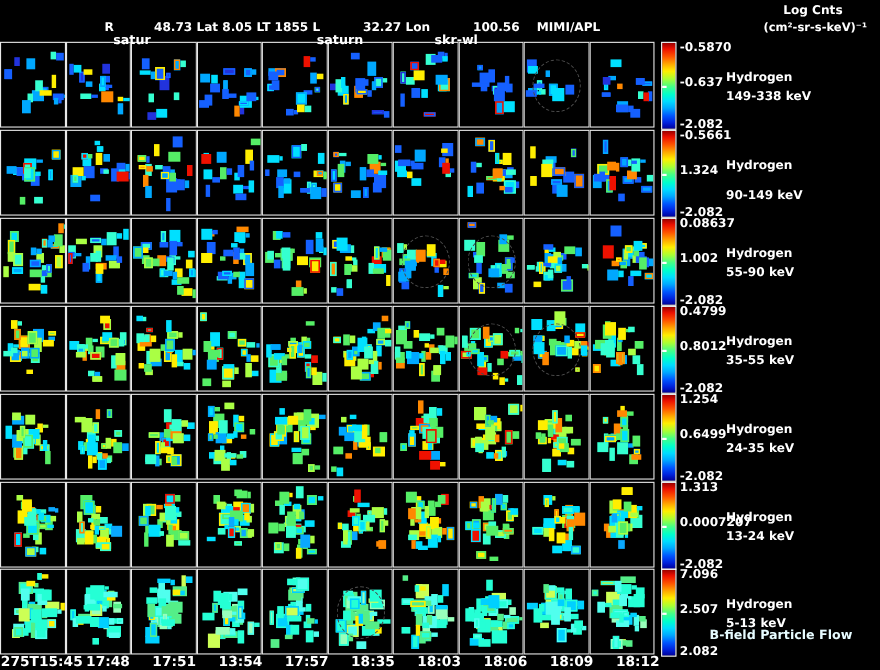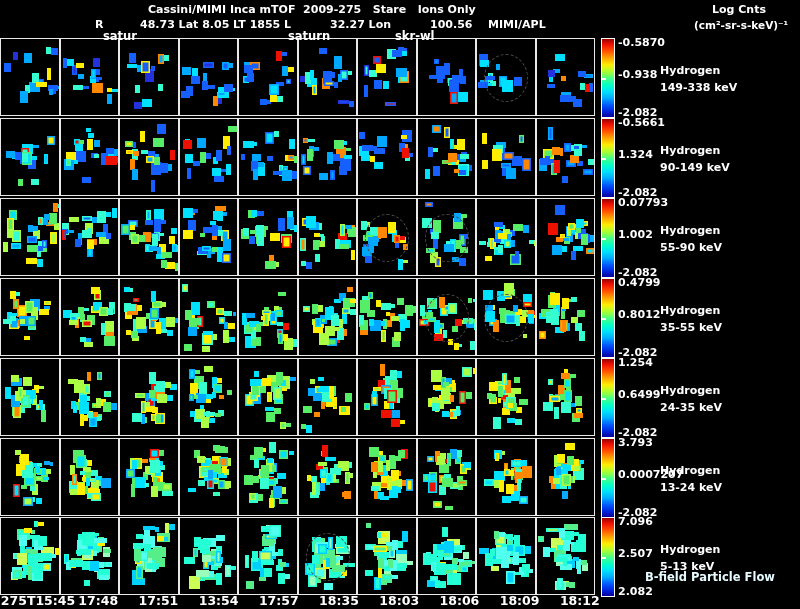--- a/index.html
+++ b/index.html
@@ -24,7 +24,6 @@
 <body>
 
 <div id="screen">
-  <span class="lbl" style="left:148px;top:4px">Cassini/MIMI Inca mTOF  2009-275   Stare   Ions Only</span>
   <span class="lbl" style="left:712px;top:4px">Log Cnts</span>
   <span class="lbl small" style="left:694px;top:19px">(cm²-sr-s-keV)⁻¹</span>
   <span class="lbl flow" style="left:645px;top:571px">B-field Particle Flow</span>

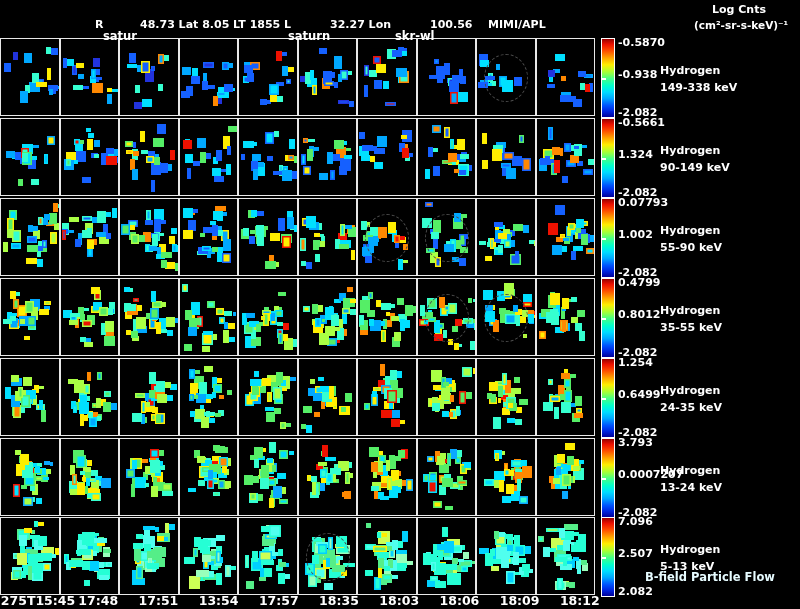--- a/index.html
+++ b/index.html
@@ -214,7 +214,7 @@
         <div class="tick"></div>
       </div>
       <span class="lbl " style="left: 618px; top: 37px;">-0.5870</span>
-      <span class="lbl " style="left: 618px; top: 69px;">-0.938</span>
+      <span class="lbl " style="left: 618px; top: 69px;">-0.637</span>
       <span class="lbl " style="left: 618px; top: 107px;">-2.082</span>
       <span class="lbl " style="left: 660px; top: 65px;">Hydrogen</span>
       <span class="lbl " style="left: 660px; top: 82px;">149-338 keV</span>

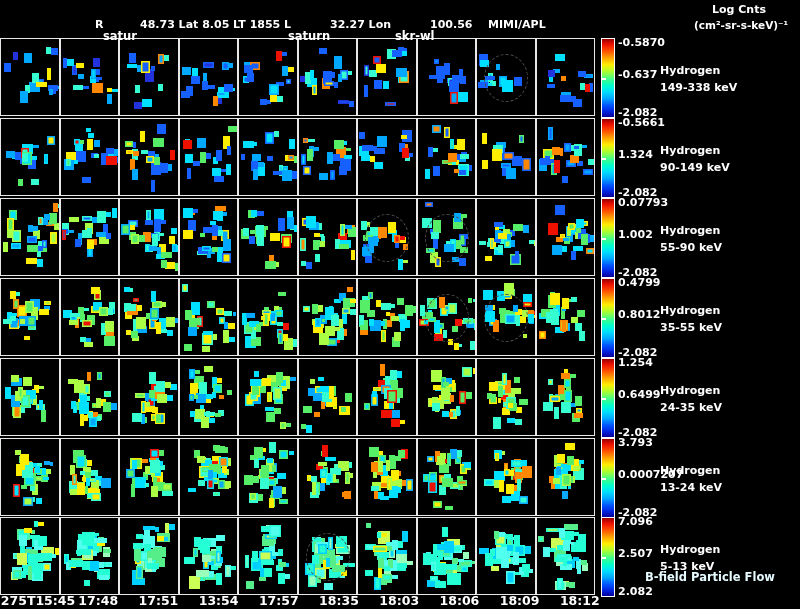--- a/index.html
+++ b/index.html
@@ -437,7 +437,7 @@
       <span class="lbl " style="left: 618px; top: 149px;">1.324</span>
       <span class="lbl " style="left: 618px; top: 187px;">-2.082</span>
       <span class="lbl " style="left: 660px; top: 145px;">Hydrogen</span>
-      <span class="lbl " style="left: 660px; top: 162px;">90-149 keV</span>
+      <span class="lbl " style="left: 660px; top: 172px;">90-149 keV</span>
       <div class="panel" style="left: 0px; top: 198px; width: 59.5px; height: 78px;">
         <div class="blk" style="left: 51.7px; top: 3.9px; width: 5.7px; height: 9.3px; background: rgb(255, 136, 0);"></div>
         <div class="blk" style="left: 57.4px; top: 4.9px; width: 3.7px; height: 4.1px; background: rgb(53, 255, 208);"></div>

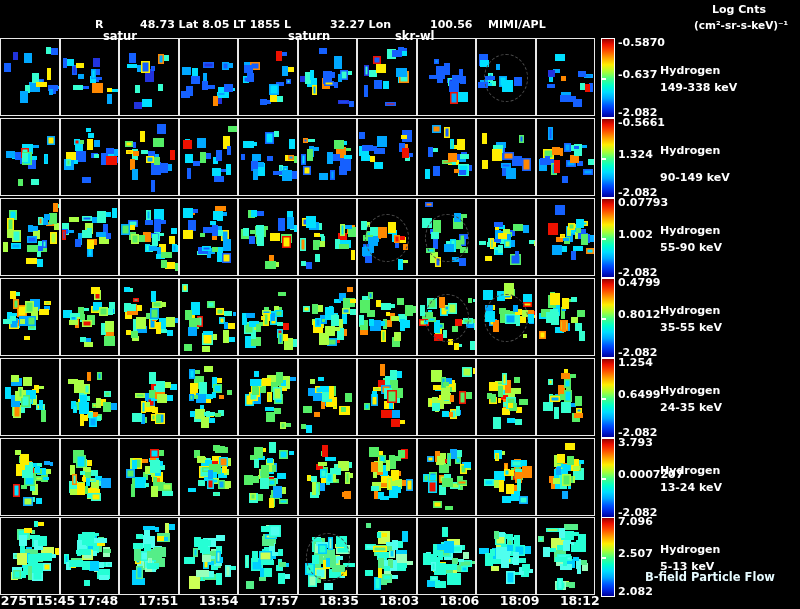--- a/index.html
+++ b/index.html
@@ -718,7 +718,7 @@
       <div class="cbar" style="left: 601px; top: 198px; height: 78px;">
         <div class="tick"></div>
       </div>
-      <span class="lbl " style="left: 618px; top: 197px;">0.07793</span>
+      <span class="lbl " style="left: 618px; top: 197px;">0.08637</span>
       <span class="lbl " style="left: 618px; top: 229px;">1.002</span>
       <span class="lbl " style="left: 618px; top: 267px;">-2.082</span>
       <span class="lbl " style="left: 660px; top: 225px;">Hydrogen</span>

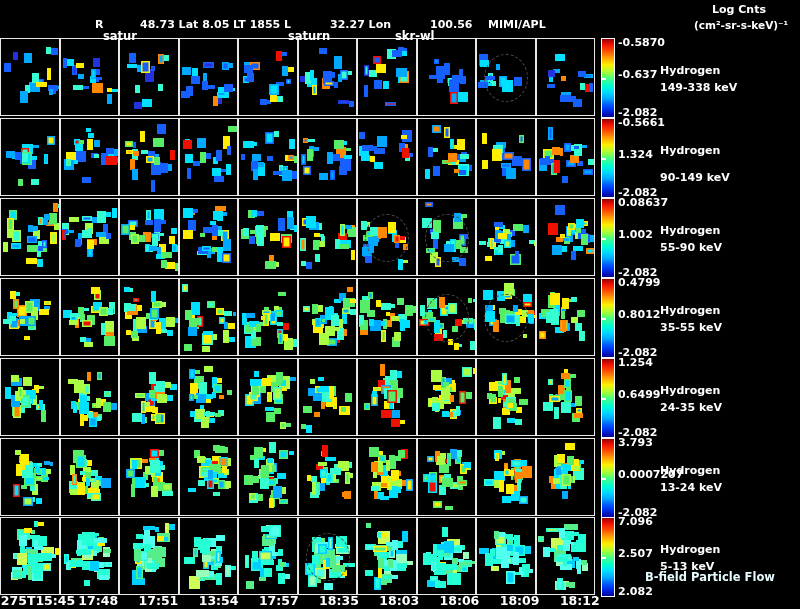--- a/index.html
+++ b/index.html
@@ -1669,7 +1669,7 @@
       <div class="cbar" style="left: 601px; top: 438px; height: 78px;">
         <div class="tick"></div>
       </div>
-      <span class="lbl " style="left: 618px; top: 437px;">3.793</span>
+      <span class="lbl " style="left: 618px; top: 437px;">1.313</span>
       <span class="lbl " style="left: 618px; top: 469px;">0.0007207</span>
       <span class="lbl " style="left: 618px; top: 507px;">-2.082</span>
       <span class="lbl " style="left: 660px; top: 465px;">Hydrogen</span>

